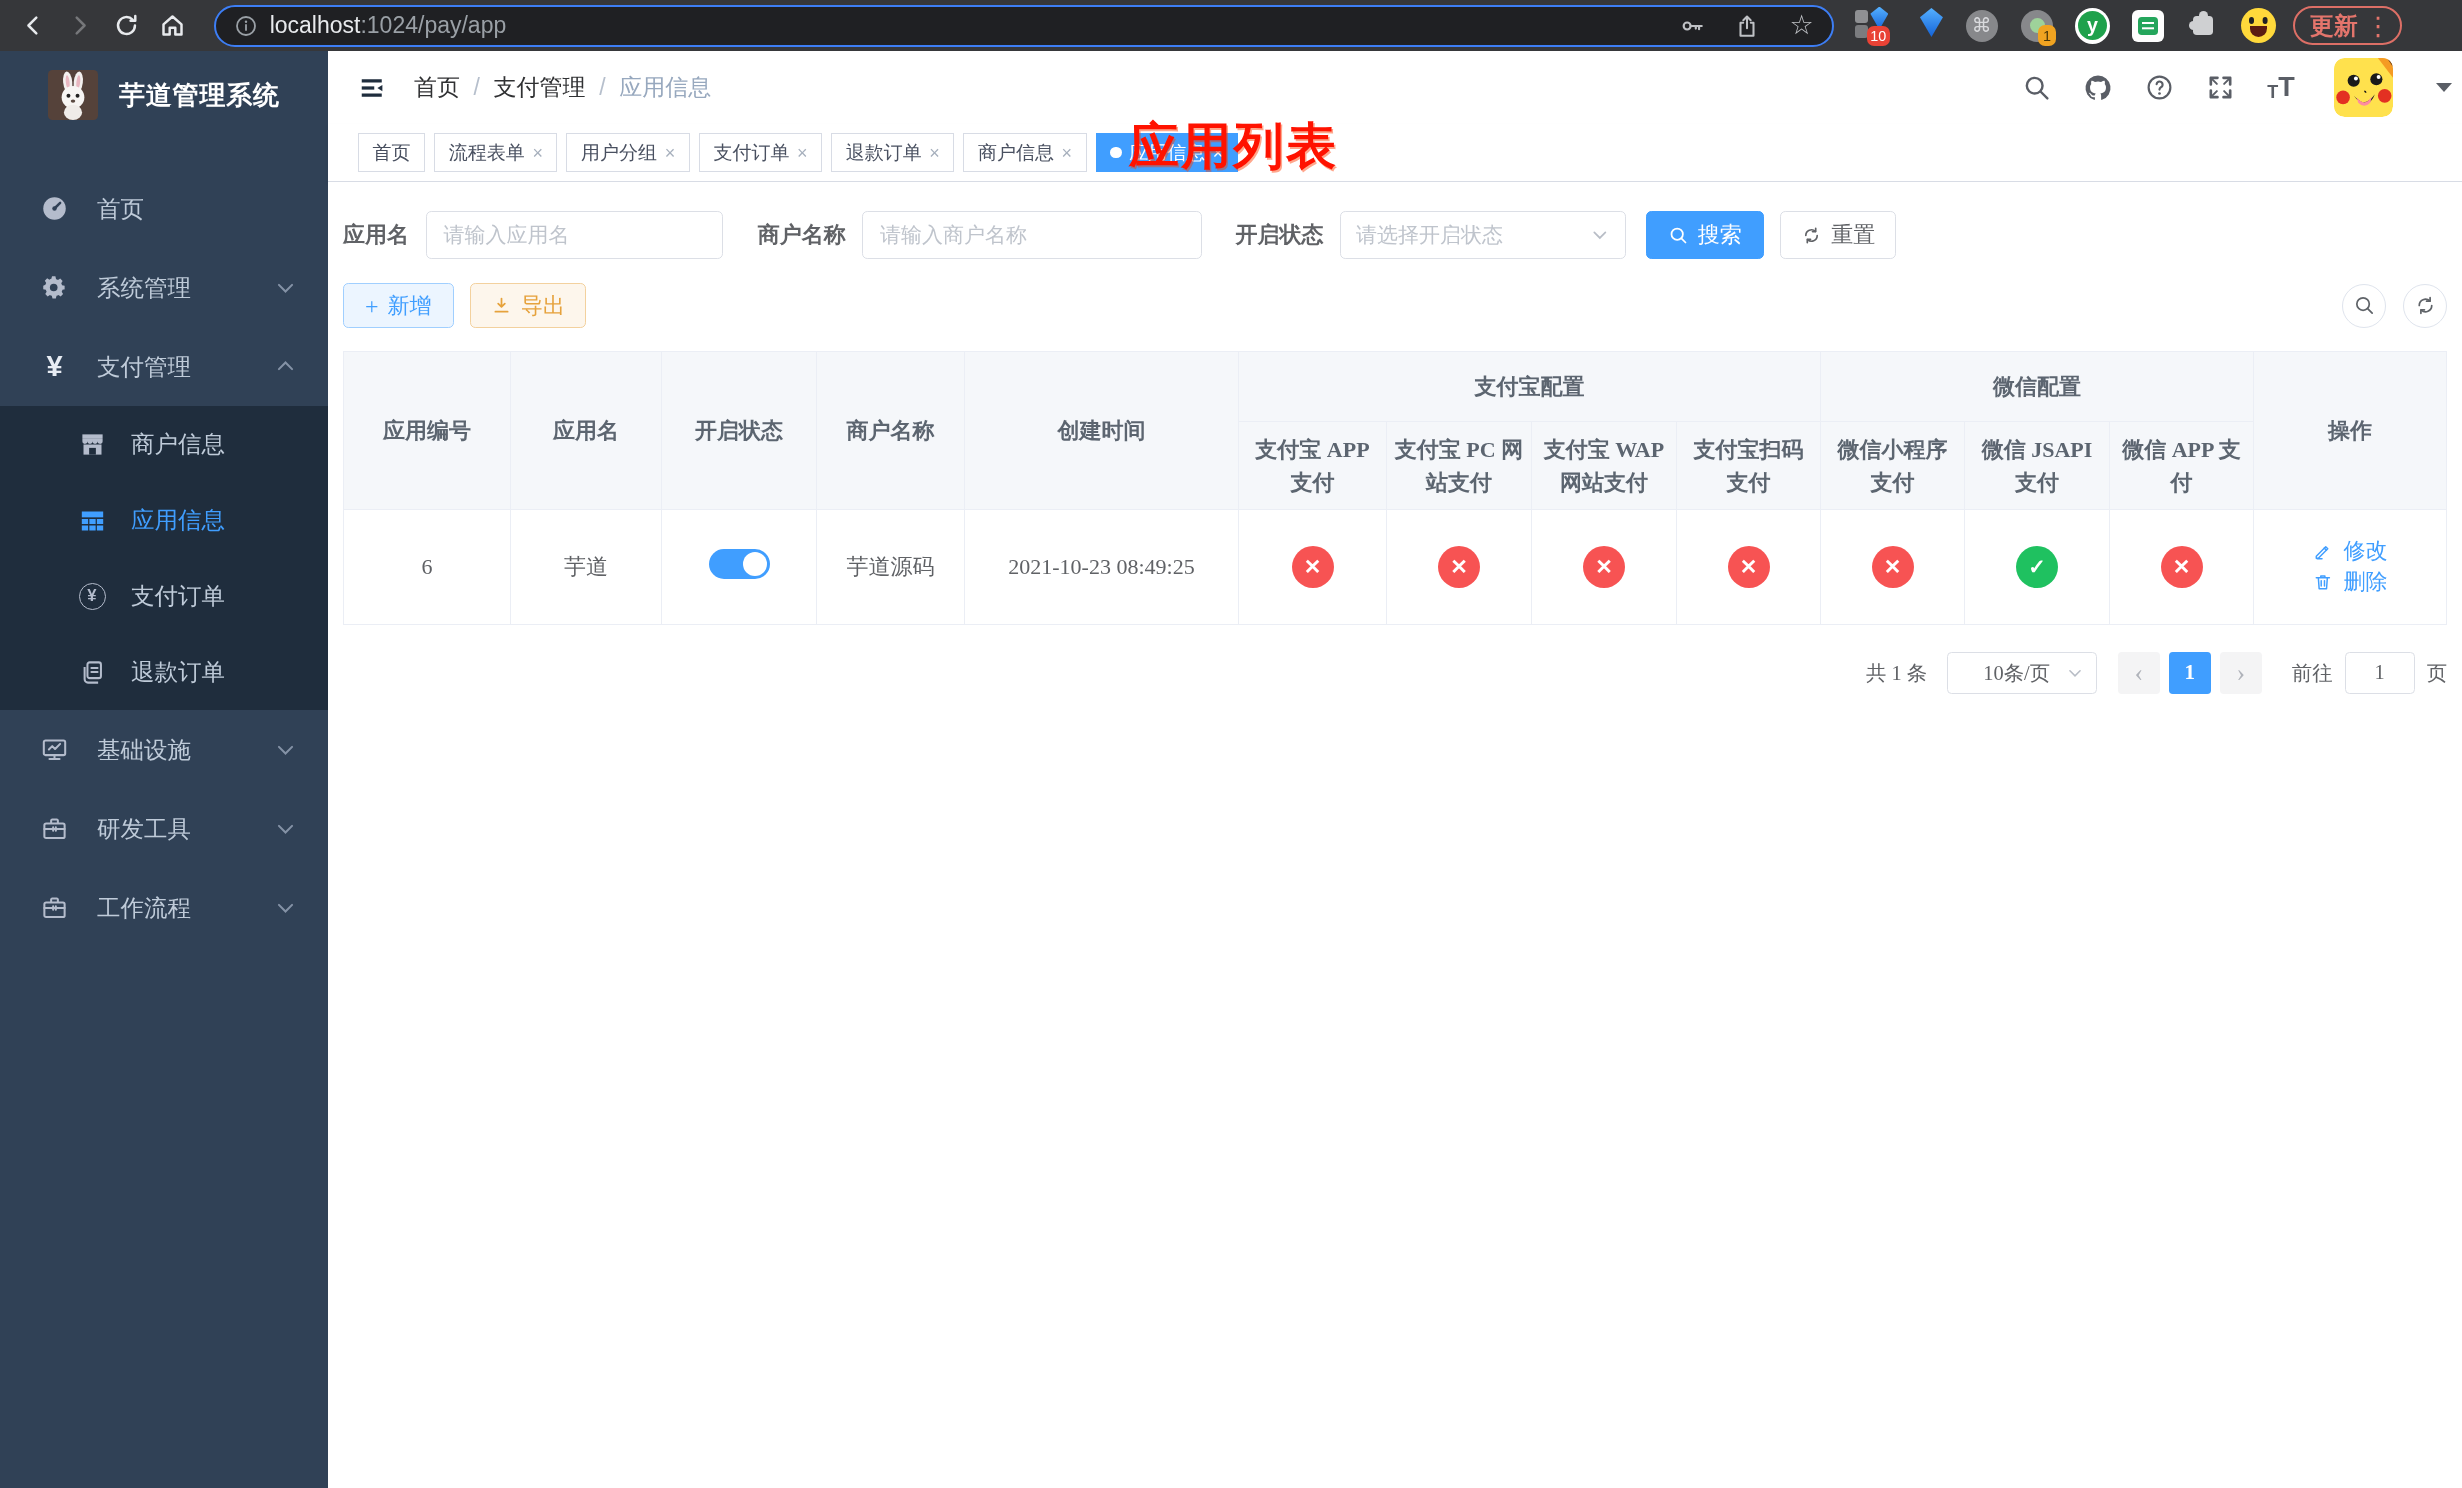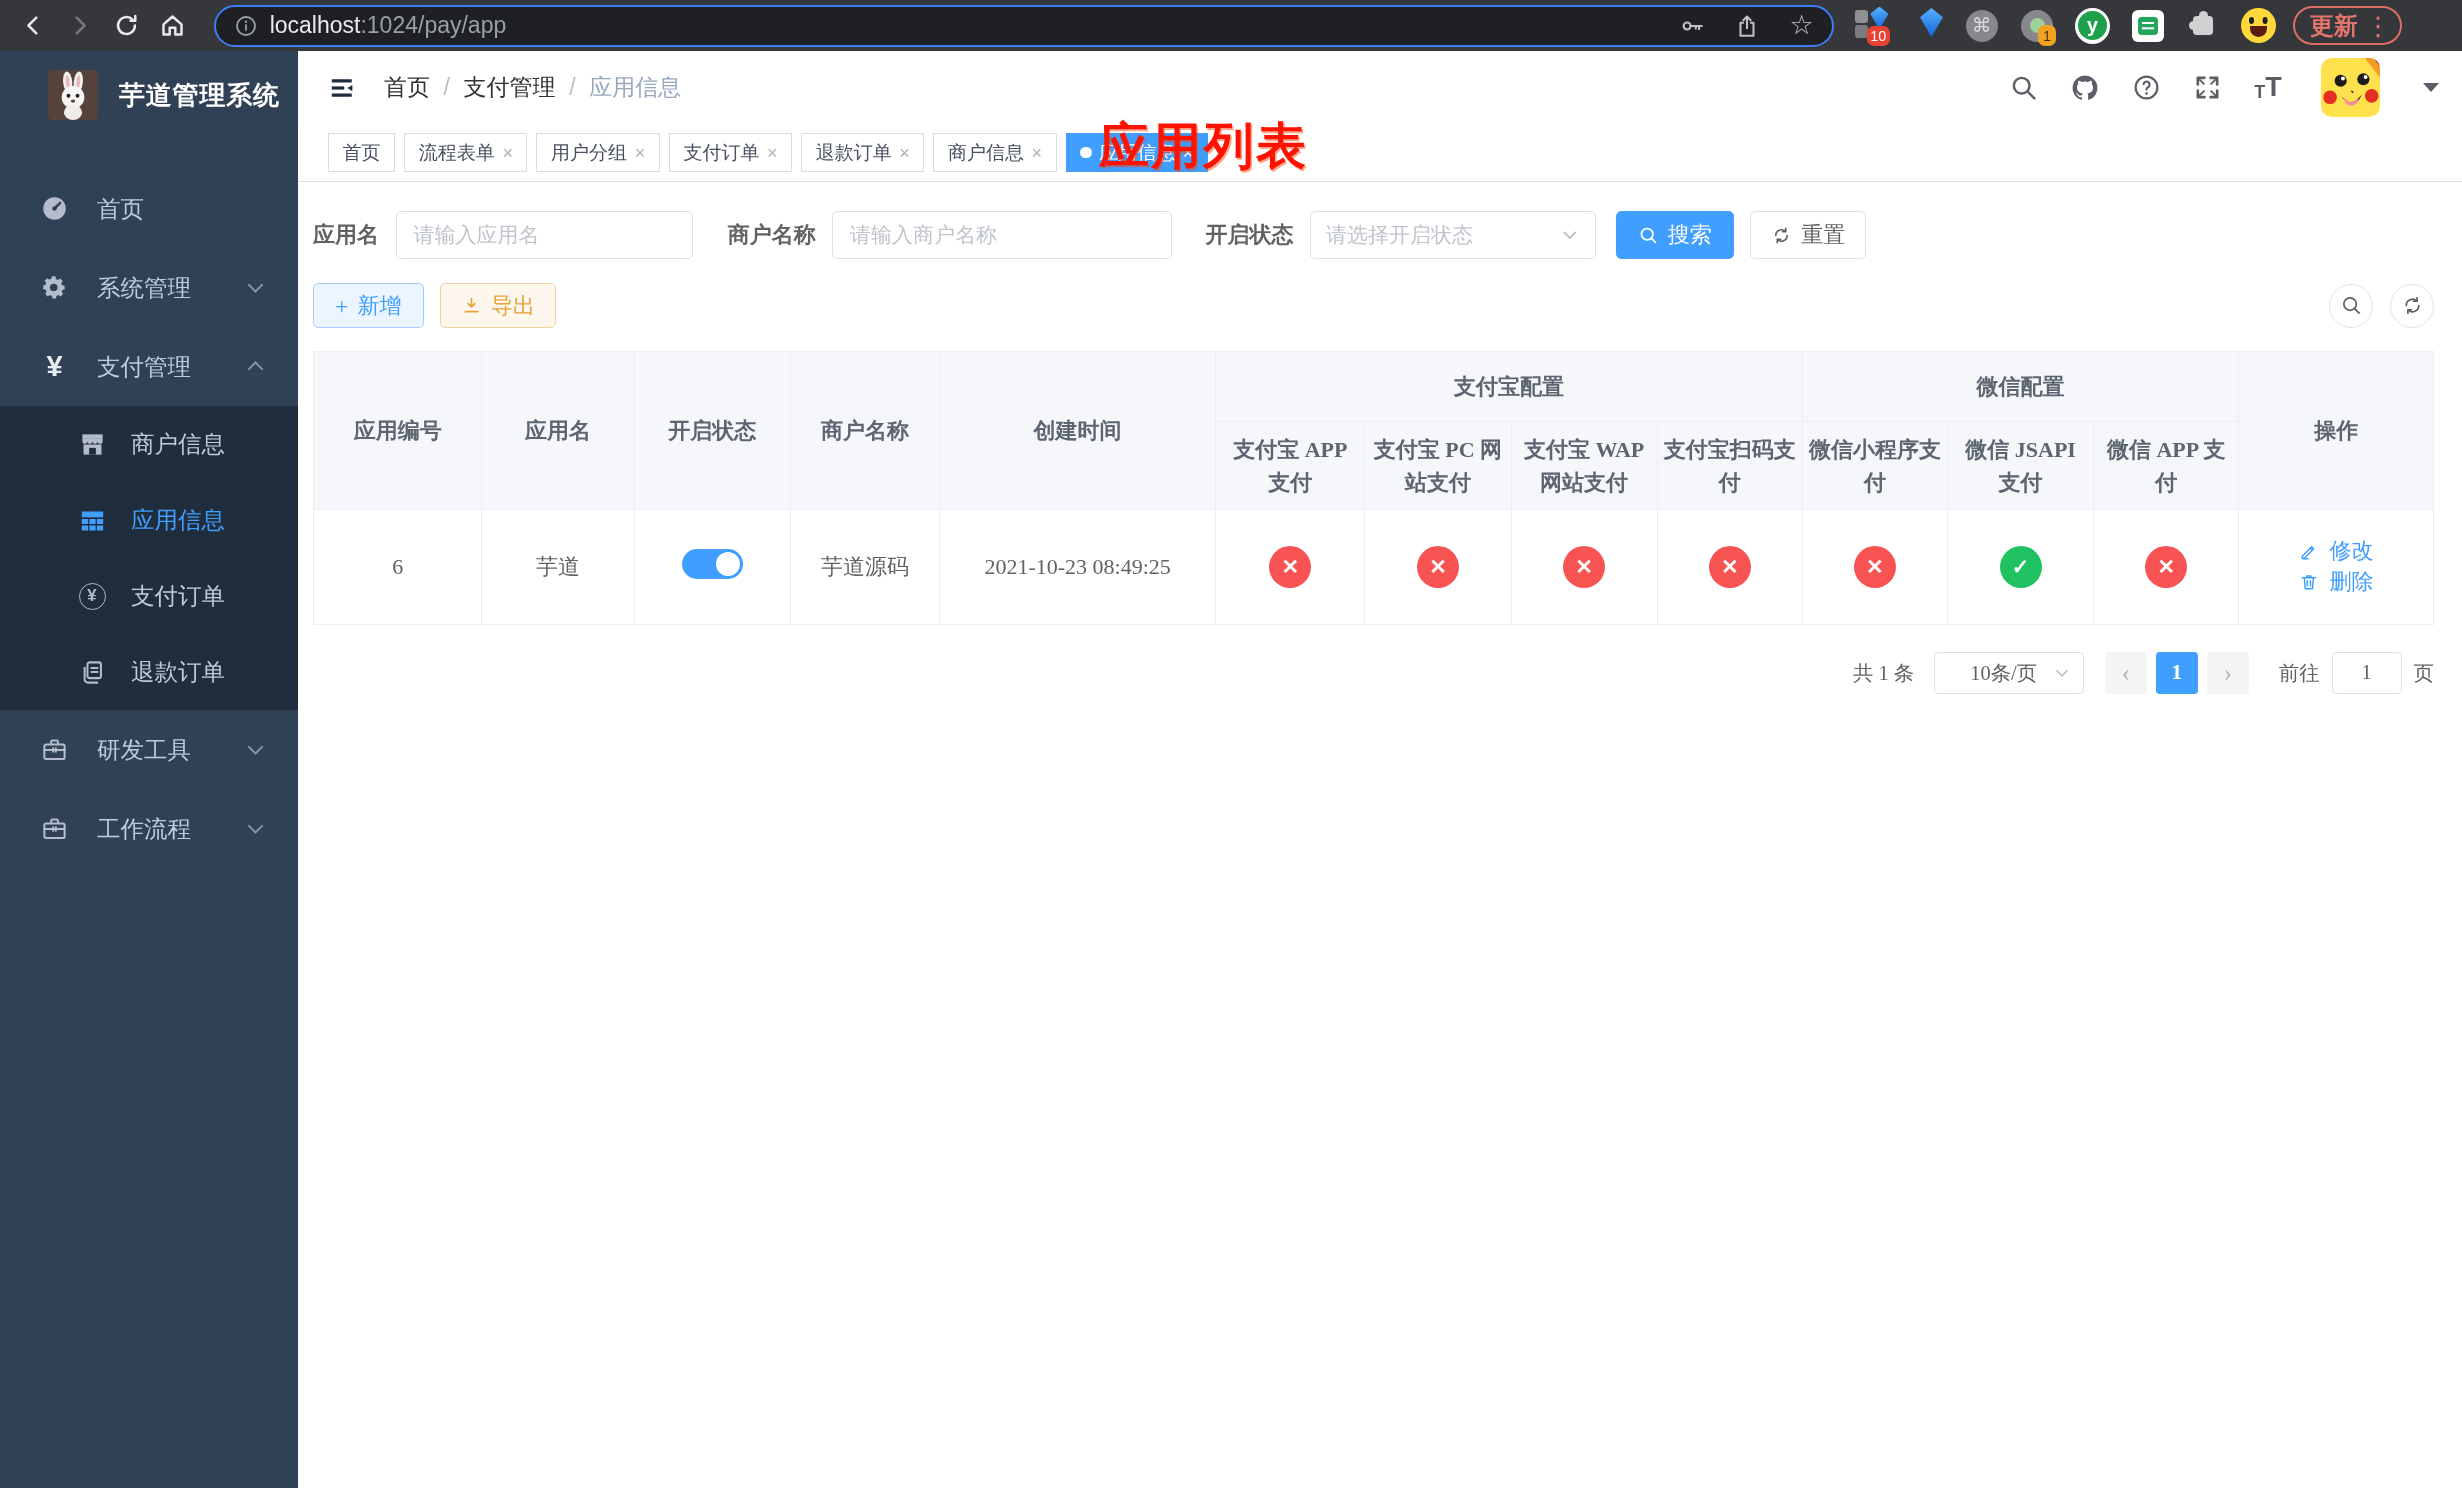--- a/index.html
+++ b/index.html
@@ -58,7 +58,7 @@
 
   
   .app { display:flex; height:1437px; }
-  .sidebar { width:298px; background:#304156; flex:0 0 auto; color:#bfcbd9; }
+  .sidebar { width:328px; background:#304156; flex:0 0 auto; color:#bfcbd9; }
   .logo-row { height:88px; display:flex; align-items:center; padding-left:48px; }
   .logo-title { color:#fff; font-size:26px; font-weight:700; margin-left:21px; letter-spacing:0.8px; }
   .menu { padding-top:30px; }

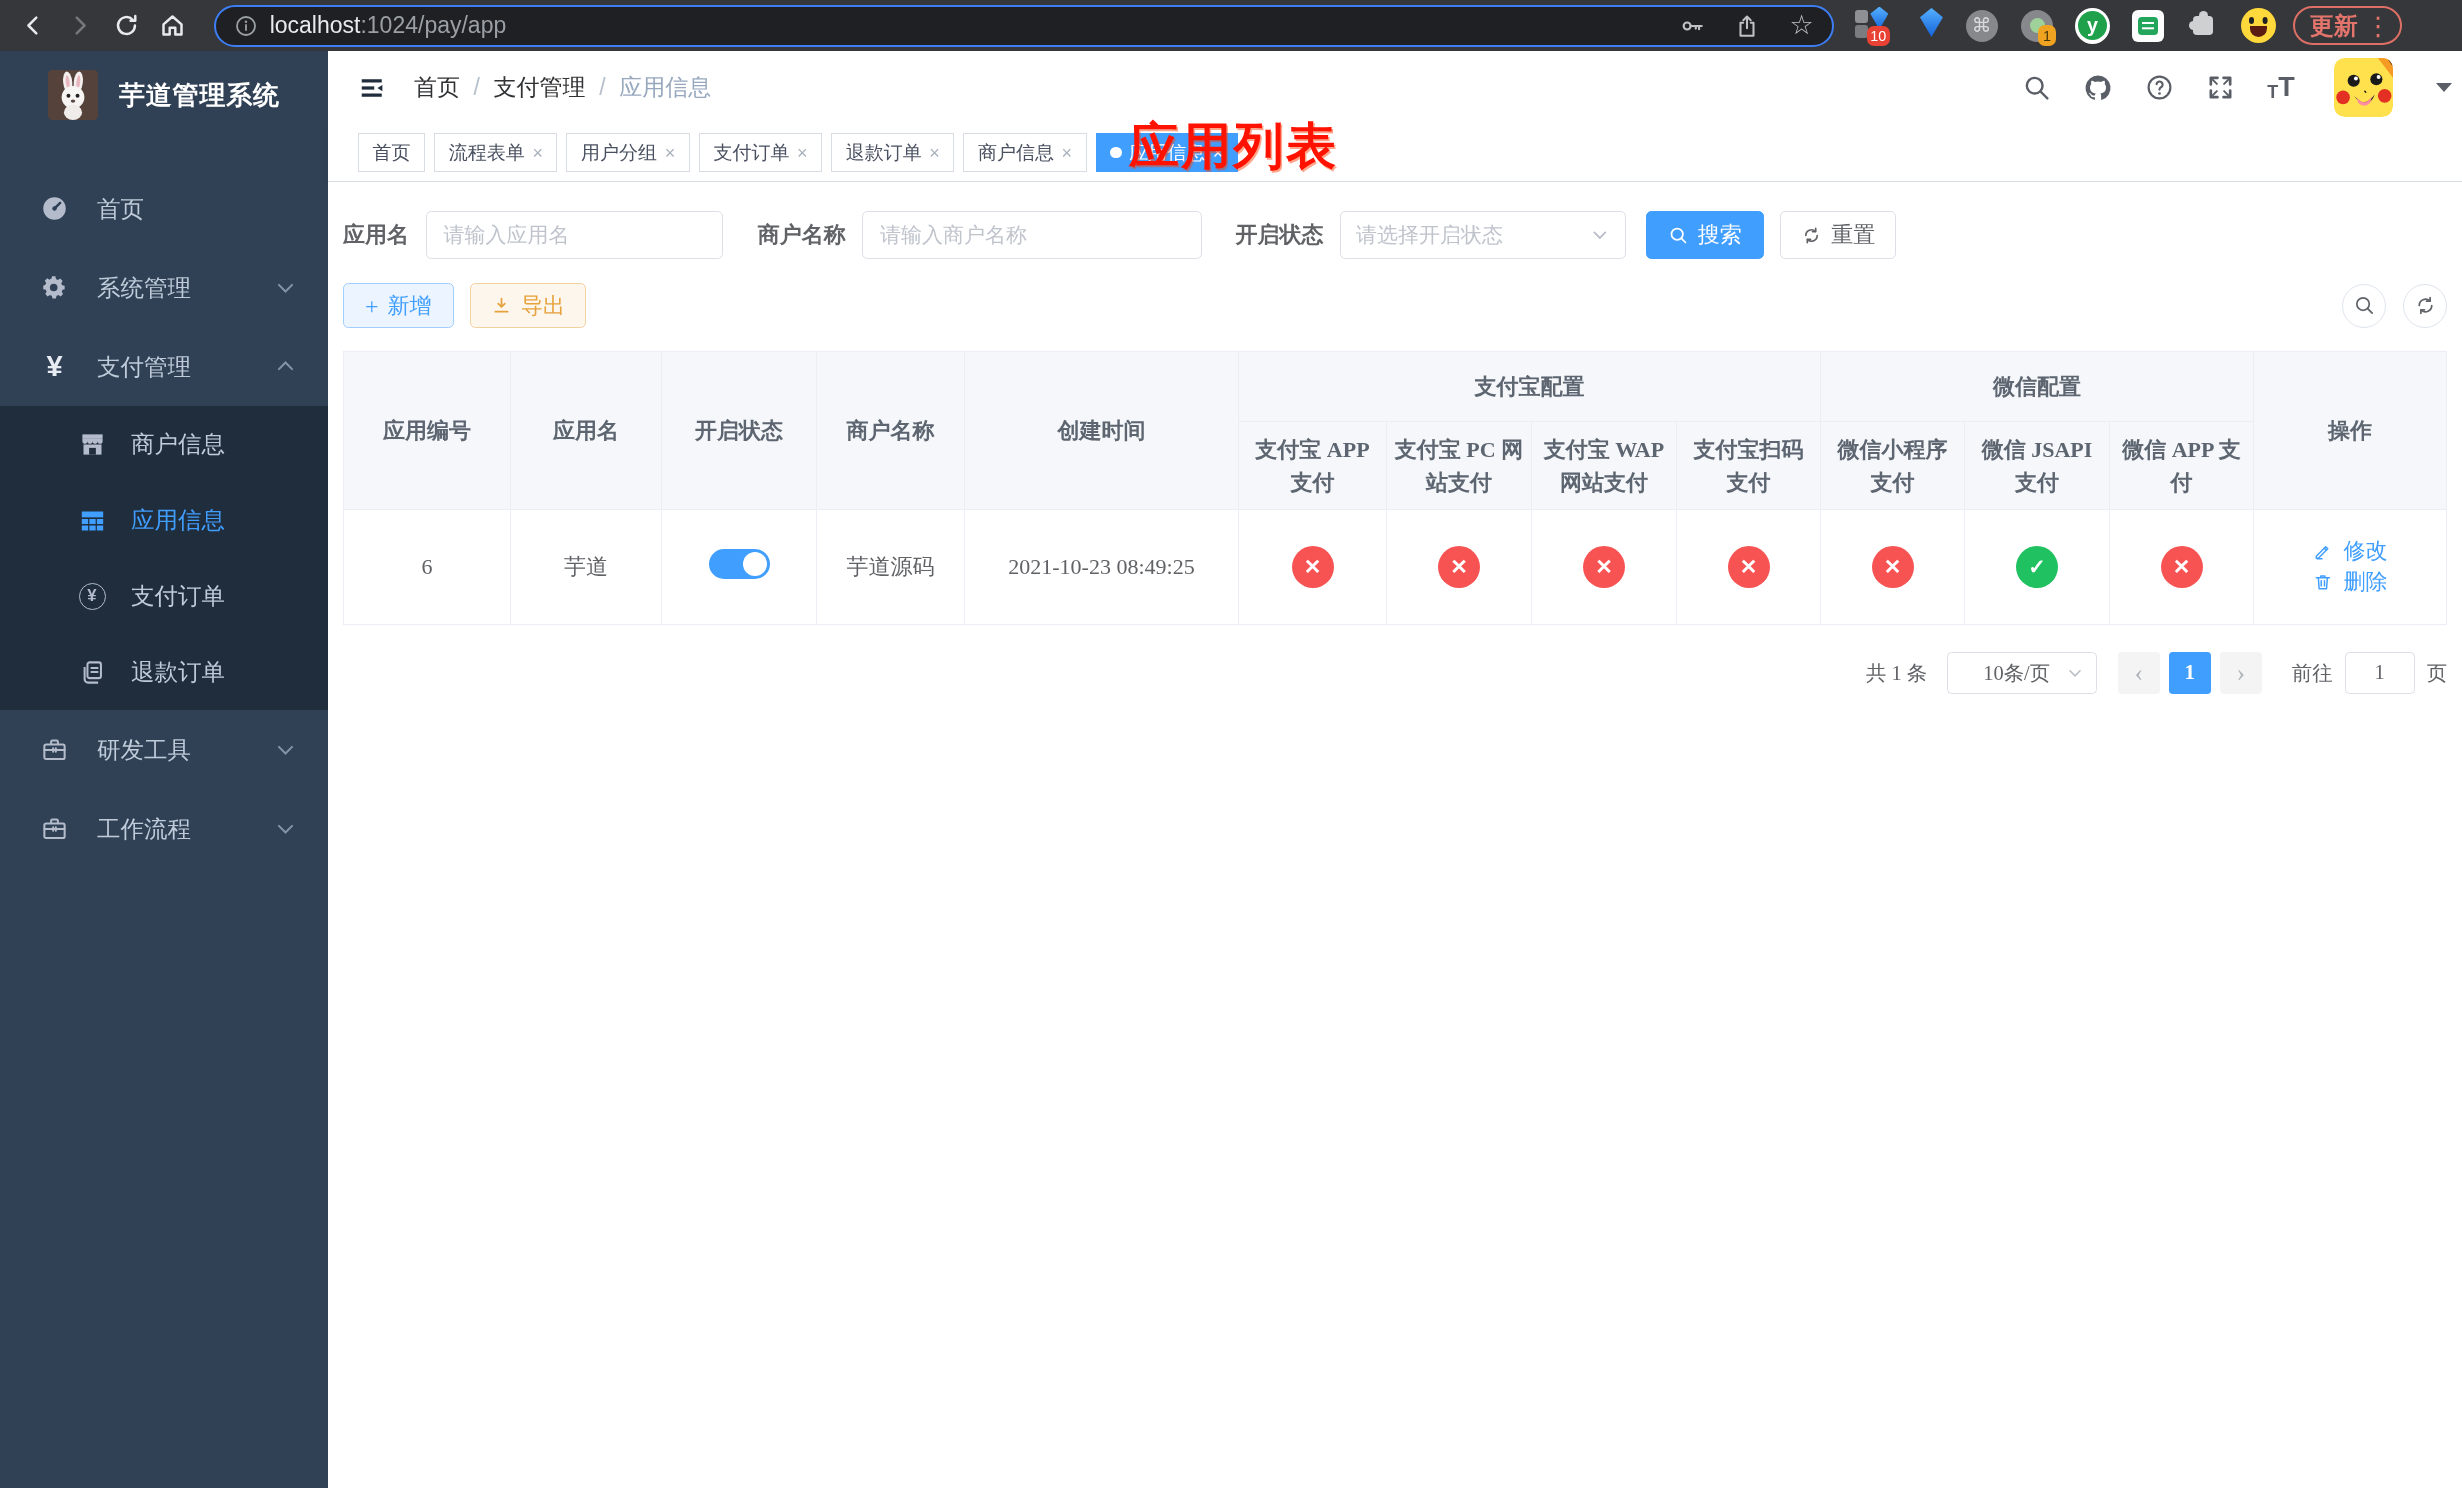--- a/index.html
+++ b/index.html
@@ -360,6 +360,21 @@
         </div>
       </div>
 
+      <div class="menu-item">
+        <span class="mi-icon">
+          <svg width="27" height="27" viewBox="0 0 24 24" fill="none" stroke="#b4bccc" stroke-width="1.8" stroke-linejoin="round">
+              <rect x="2.5" y="4" width="19" height="13" rx="1.5"></rect>
+              <path d="M7 12l3-3 2.5 2.5L17 7" stroke-linecap="round"></path>
+              <path d="M12 17v3.5M7.5 20.5h9" stroke-linecap="round"></path>
+            </svg>
+        </span>
+        <span class="mi-label">基础设施</span>
+        <span class="mi-chev">
+          <svg width="21" height="21" viewBox="0 0 16 16" fill="none" stroke="#8492a6" stroke-width="1.6" stroke-linecap="round">
+              <path d="M3 6l5 5 5-5"></path>
+            </svg>
+        </span>
+      </div>
 
       <div class="menu-item">
         <span class="mi-icon">

